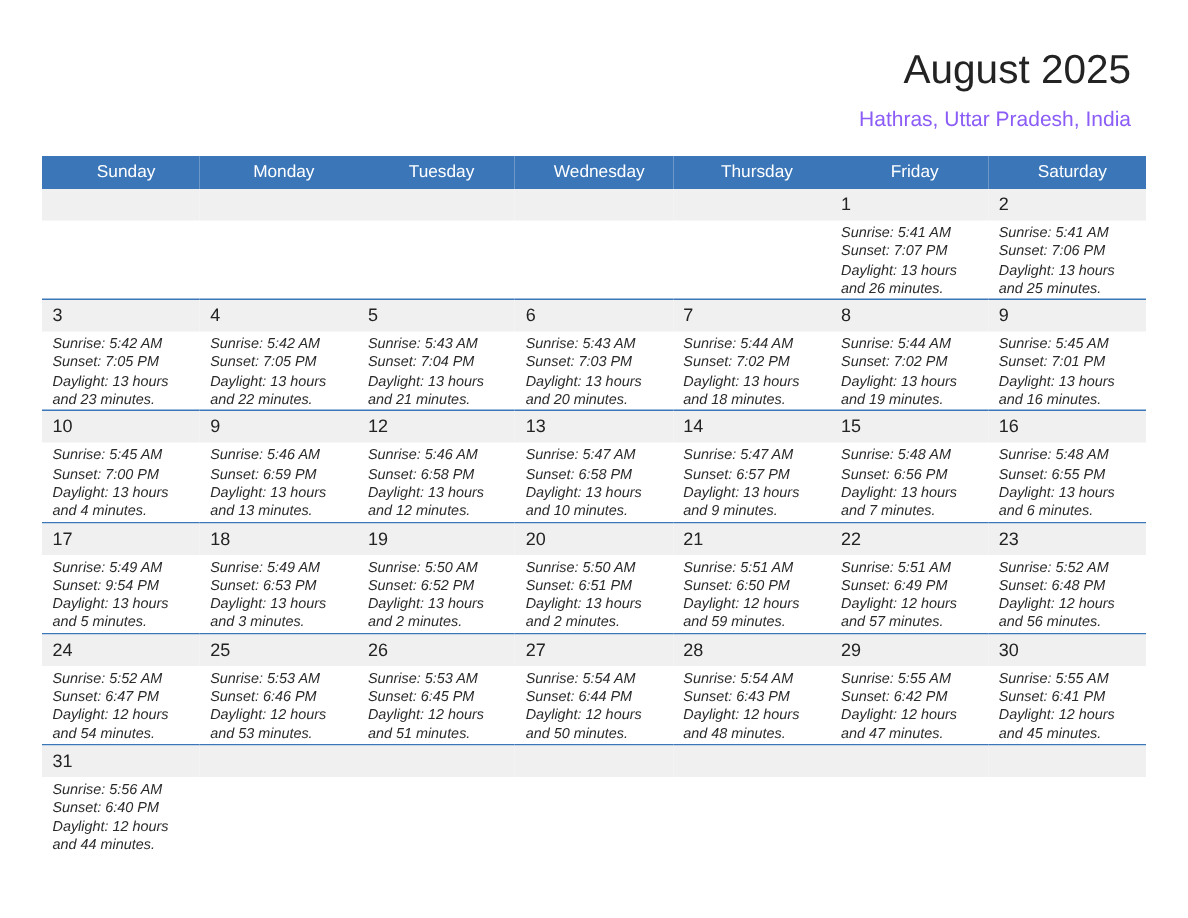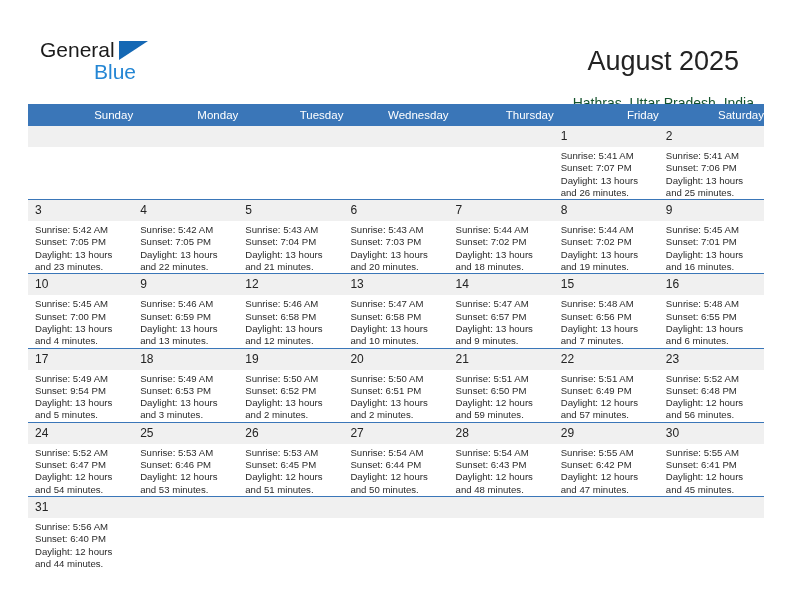--- a/index.html
+++ b/index.html
@@ -152,11 +152,6 @@
 
   <div class="header">
 
-    <div class="brand">
-      <span class="brand-general">General</span>
-      <span class="brand-triangle"></span>
-      <span class="brand-blue">Blue</span>
-    </div>
 
     <div class="title-block">
       <h1 class="cal-title">August 2025</h1>

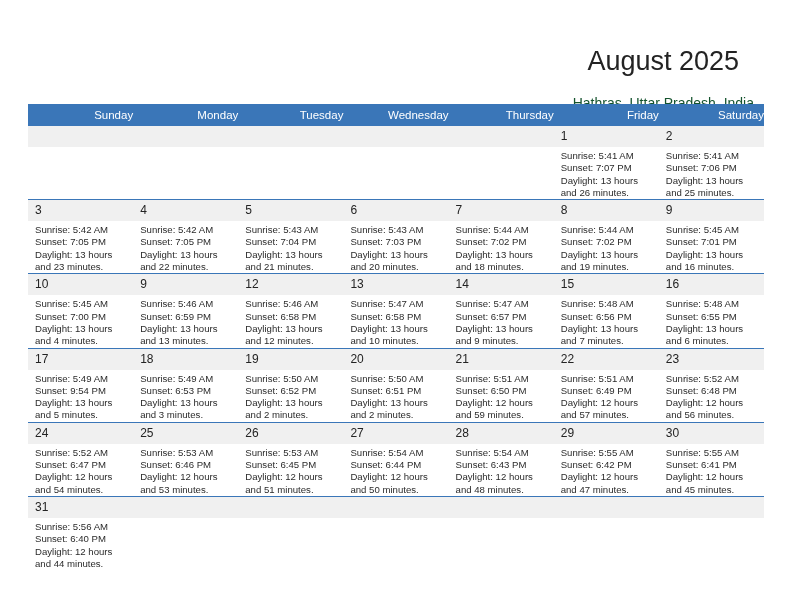--- a/index.html
+++ b/index.html
@@ -75,7 +75,7 @@
     line-height: 33px;
     color: #232323;
     font-weight: normal;
-    margin: 15px;
+    margin: 0;
     white-space: nowrap;
   }
   .cal-subtitle {

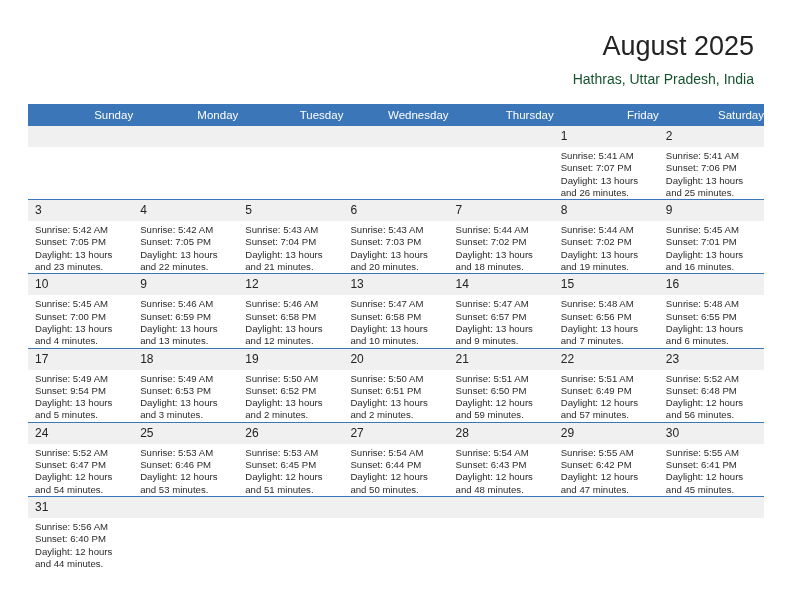--- a/index.html
+++ b/index.html
@@ -81,7 +81,7 @@
   .cal-subtitle {
     font-size: 14px;
     line-height: 20px;
-    color: #14532d;
+    color: #8b5cf6;
     margin: 6px 0 0 0;
     white-space: nowrap;
   }

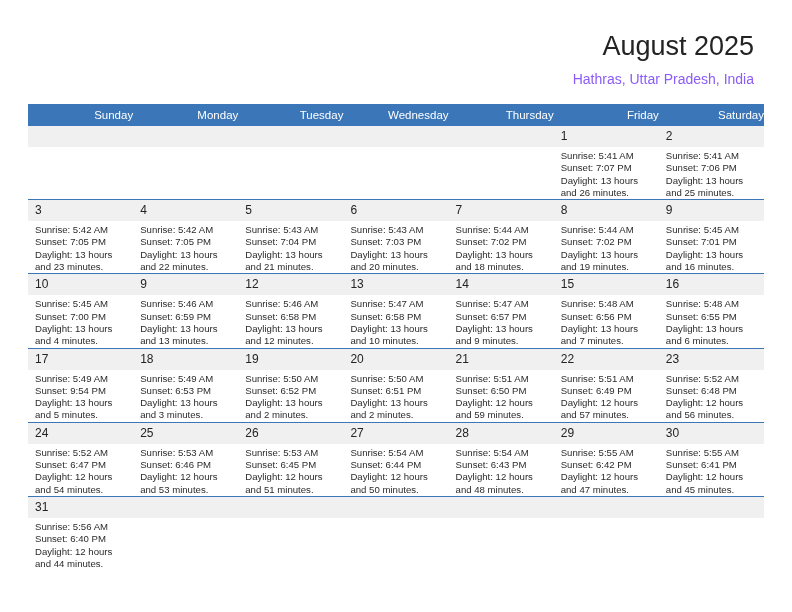--- a/index.html
+++ b/index.html
@@ -100,7 +100,7 @@
     color: #ffffff;
     font-size: 11.5px;
     font-weight: normal;
-    text-align: right;
+    text-align: center;
     padding: 5px 0 5px 7px;
     height: 12px;
     border: none;

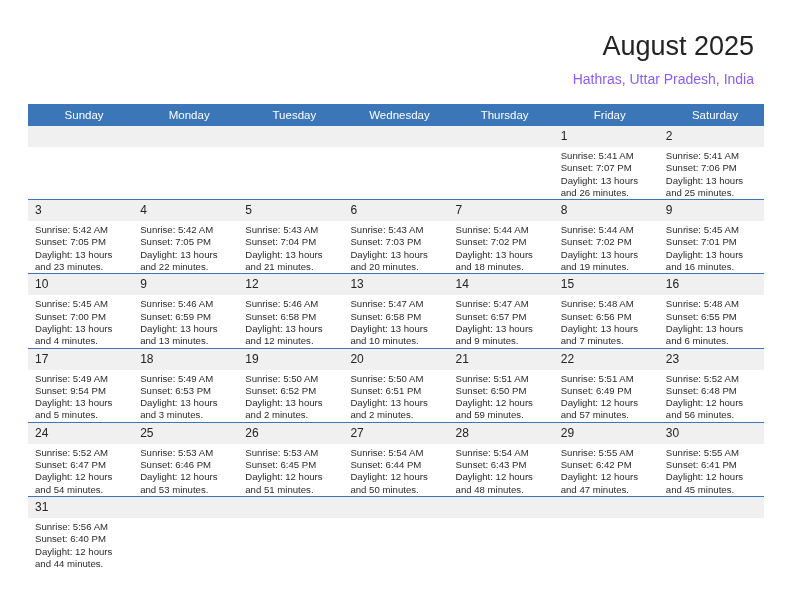--- a/index.html
+++ b/index.html
@@ -137,6 +137,7 @@
     font-size: 9.6px;
     line-height: 12.3px;
     color: #2b2b2b;
+    font-style: italic;
   }
   .details div {
     white-space: nowrap;

